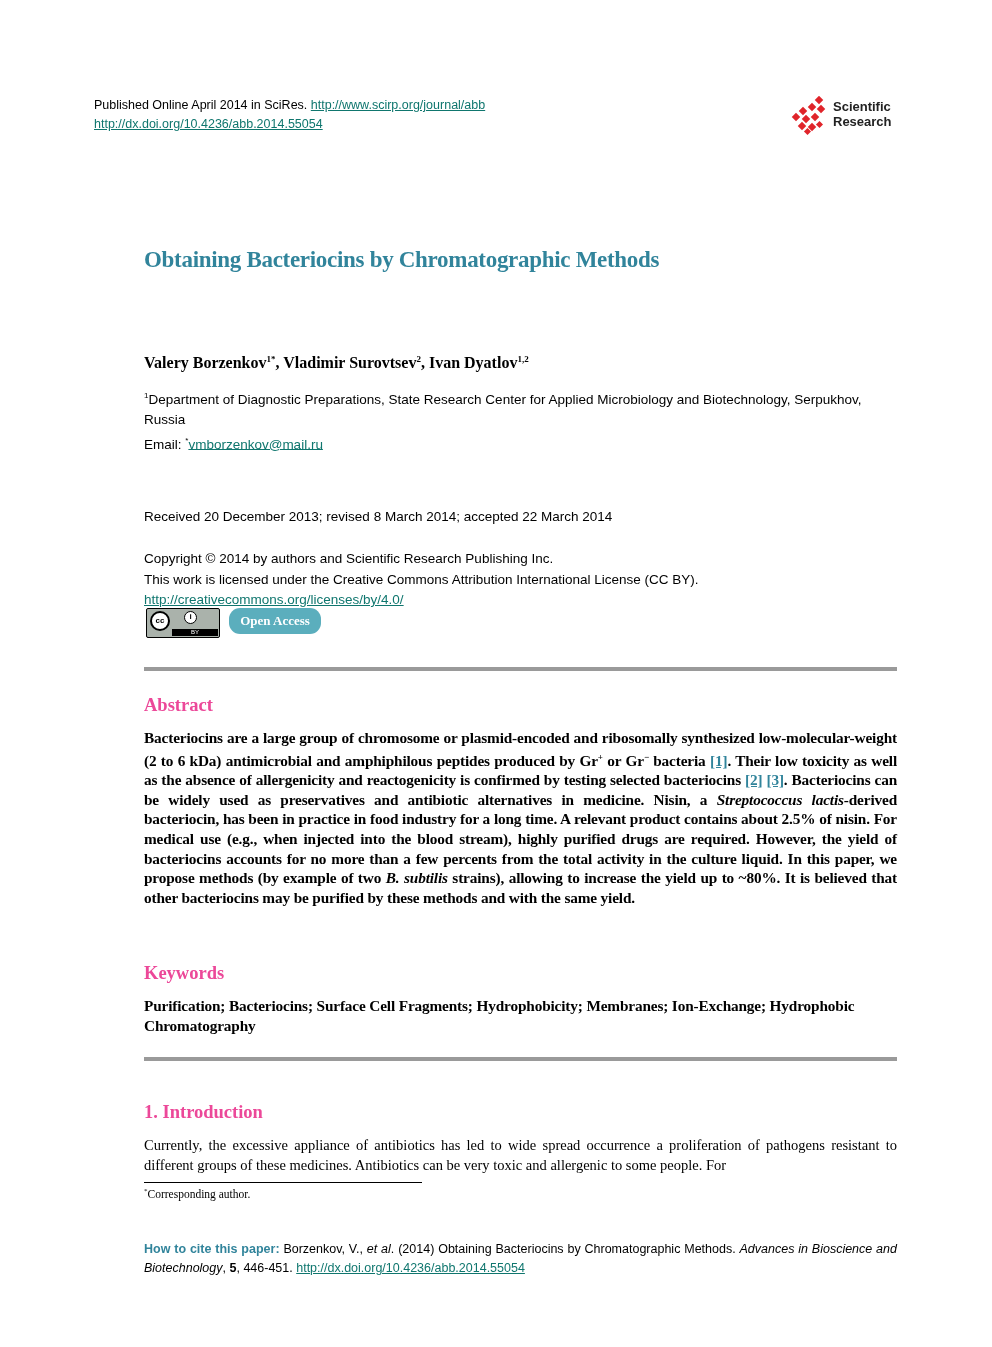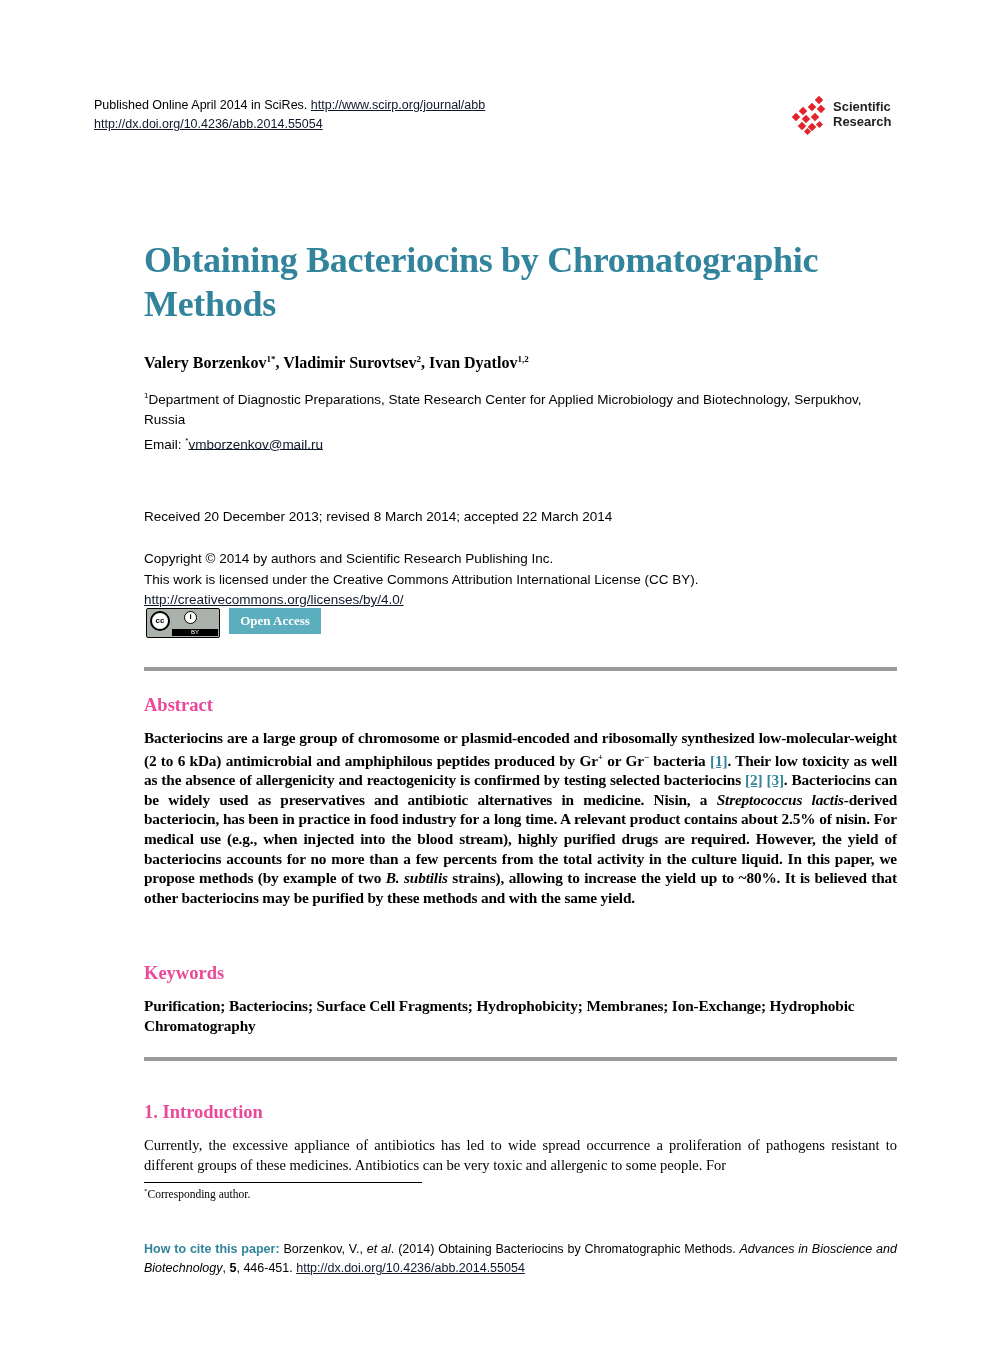--- a/index.html
+++ b/index.html
@@ -7,7 +7,7 @@
   .abs { position: absolute; }
   .journal-header { left: 94px; top: 96px; font-size: 12.5px; line-height: 19px; font-family: "Liberation Sans", sans-serif; }
   .journal-header .jtitle { font-weight: bold; }
-  a, .link { color: #0f172a; text-decoration: underline; }
+  a, .link { color: #0f766e; text-decoration: underline; }
   .logo { left: 790px; top: 96px; width: 120px; height: 40px; }
   .logo svg { position: absolute; left: 0; top: 0; }
   .logo-text { position: absolute; left: 43px; top: 3px; font-size: 13px; line-height: 15px; font-weight: bold; font-family: "Liberation Sans", sans-serif; color: #222; }

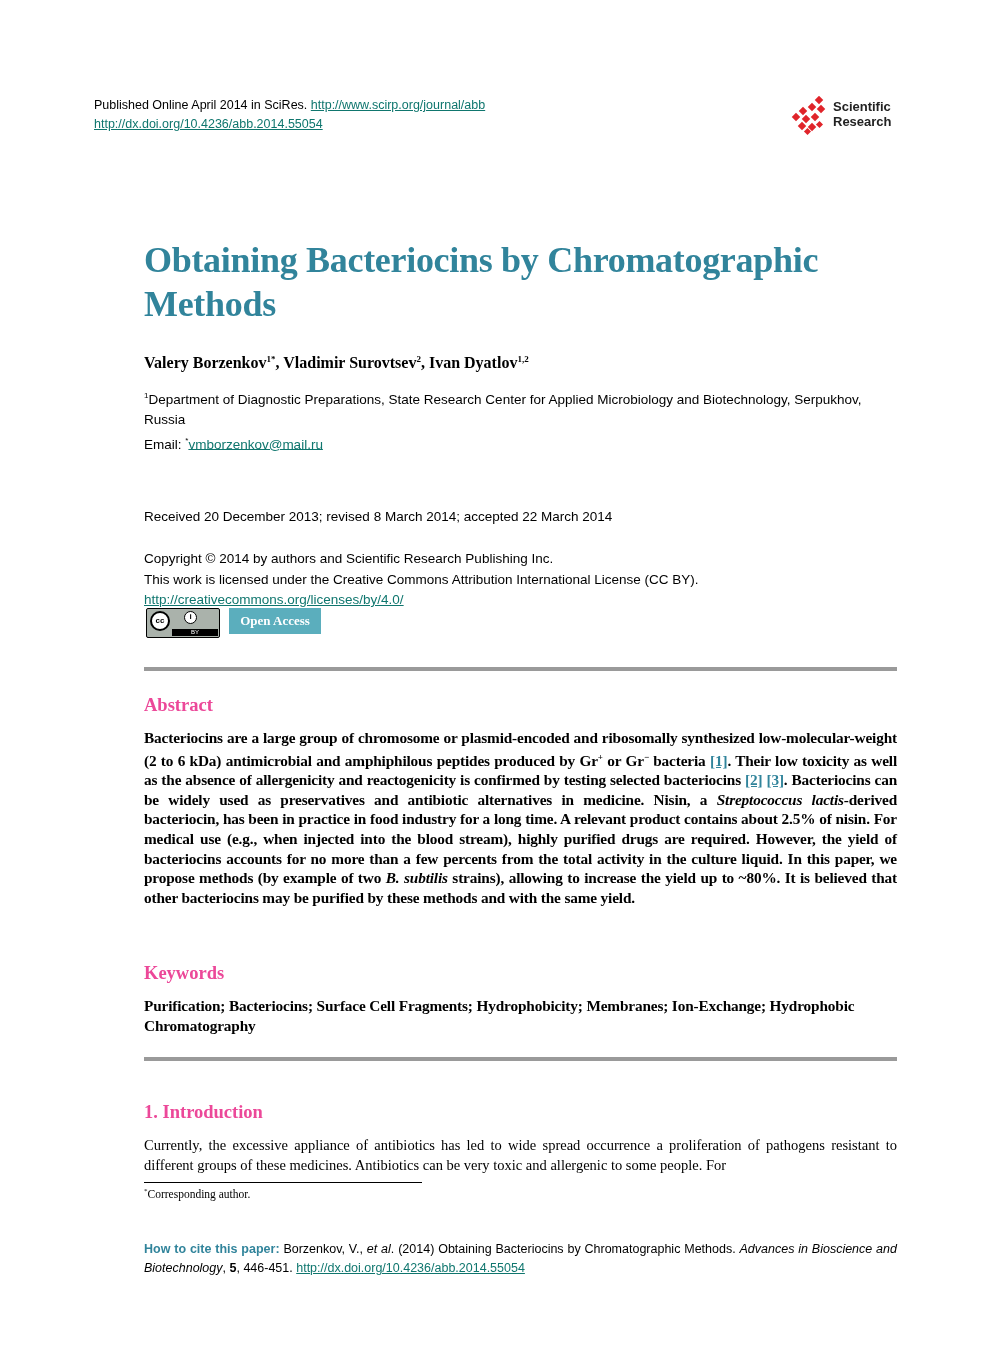--- a/index.html
+++ b/index.html
@@ -11,7 +11,7 @@
   .logo { left: 790px; top: 96px; width: 120px; height: 40px; }
   .logo svg { position: absolute; left: 0; top: 0; }
   .logo-text { position: absolute; left: 43px; top: 3px; font-size: 13px; line-height: 15px; font-weight: bold; font-family: "Liberation Sans", sans-serif; color: #222; }
-  .title { left: 144px; top: 238px; width: 760px; font-family: "Liberation Serif", serif; font-weight: bold; font-size: 36px; line-height: 44px; color: #31849b; letter-spacing: -0.3px; }
+  .title { left: 144px; top: 238px; width: 760px; font-family: "Liberation Serif", serif; font-weight: bold; font-size: 23px; line-height: 44px; color: #31849b; letter-spacing: -0.3px; }
   .authors { left: 144px; top: 354px; font-family: "Liberation Serif", serif; font-weight: bold; font-size: 16px; }
   .authors sup { font-size: 9px; }
   .affil { left: 144px; top: 386px; width: 760px; font-size: 13.5px; line-height: 20.5px; font-family: "Liberation Sans", sans-serif; }

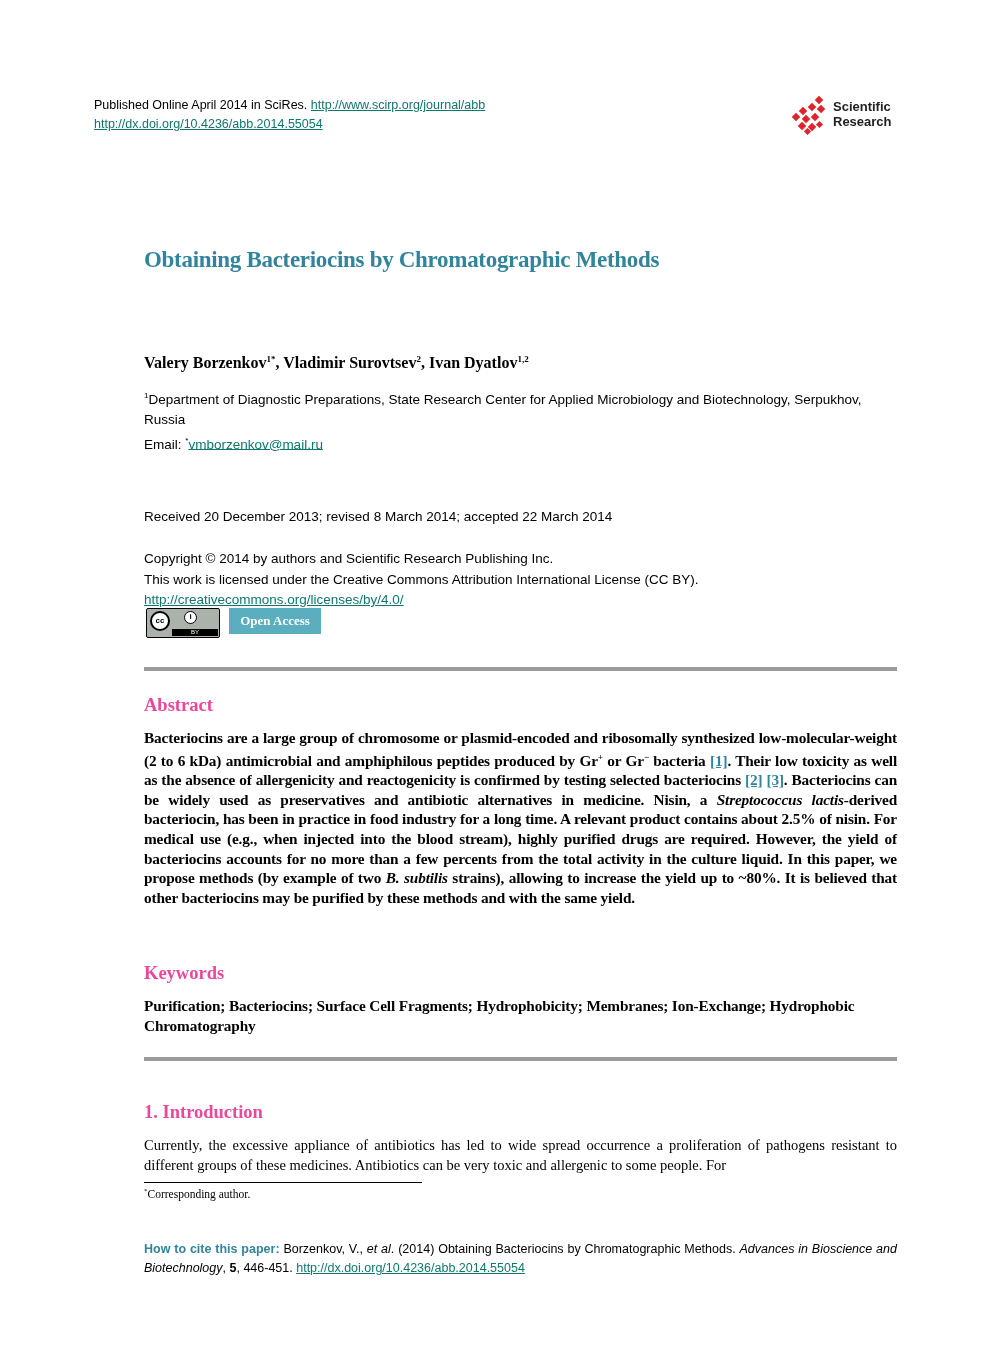--- a/index.html
+++ b/index.html
@@ -22,7 +22,7 @@
   .cc-badge .cc-circle { position: absolute; left: 3px; top: 2px; width: 20px; height: 20px; border-radius: 50%; background: #fff; border: 2px solid #000; box-sizing: border-box; font-size: 8px; font-weight: bold; text-align: center; line-height: 16px; }
   .cc-badge .by-circle { position: absolute; left: 37px; top: 2px; width: 13px; height: 13px; border-radius: 50%; background: #fff; border: 1.5px solid #000; box-sizing: border-box; font-size: 8px; font-weight: bold; text-align: center; line-height: 10px; }
   .cc-badge .by-bar { position: absolute; left: 25px; bottom: 1px; width: 46px; height: 7px; background: #000; color: #fff; font-size: 6px; line-height: 7px; text-align: center; }
-  .oa-badge { left: 229px; top: 608px; width: 92px; height: 26px; background: #5baebd; color: #fff; font-family: "Liberation Serif", serif; font-weight: bold; font-size: 13px; line-height: 26px; text-align: center; }
+  .oa-badge { left: 229px; top: 608px; width: 92px; height: 26px; background: #5baebd; color: #fff; font-family: "Liberation Serif", serif; font-weight: bold; font-size: 13px; line-height: 26px; text-align: center; border-radius: 11px; }
   .rule { left: 144px; width: 753px; height: 4px; background: #9a9a9a; }
   .section-h { left: 144px; font-family: "Liberation Serif", serif; font-weight: bold; font-size: 18.5px; color: #ec4899; }
   .abstract-body { left: 144px; top: 728px; width: 753px; font-family: "Liberation Serif", serif; font-weight: bold; font-size: 15.3px; line-height: 19.6px; text-align: justify; letter-spacing: -0.15px; }

